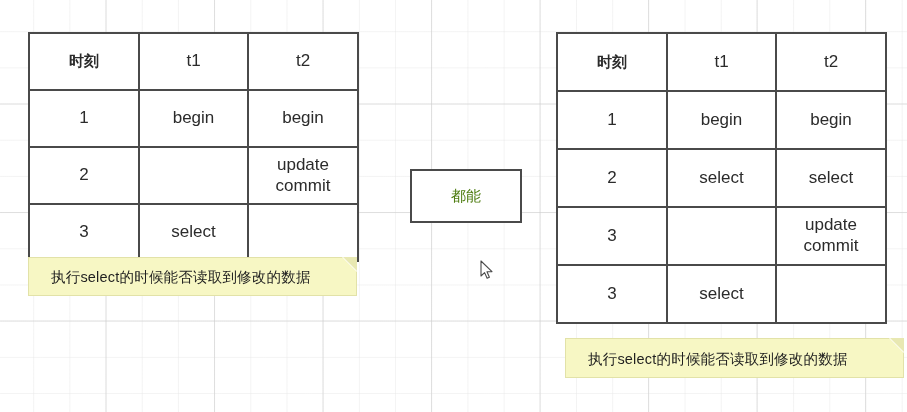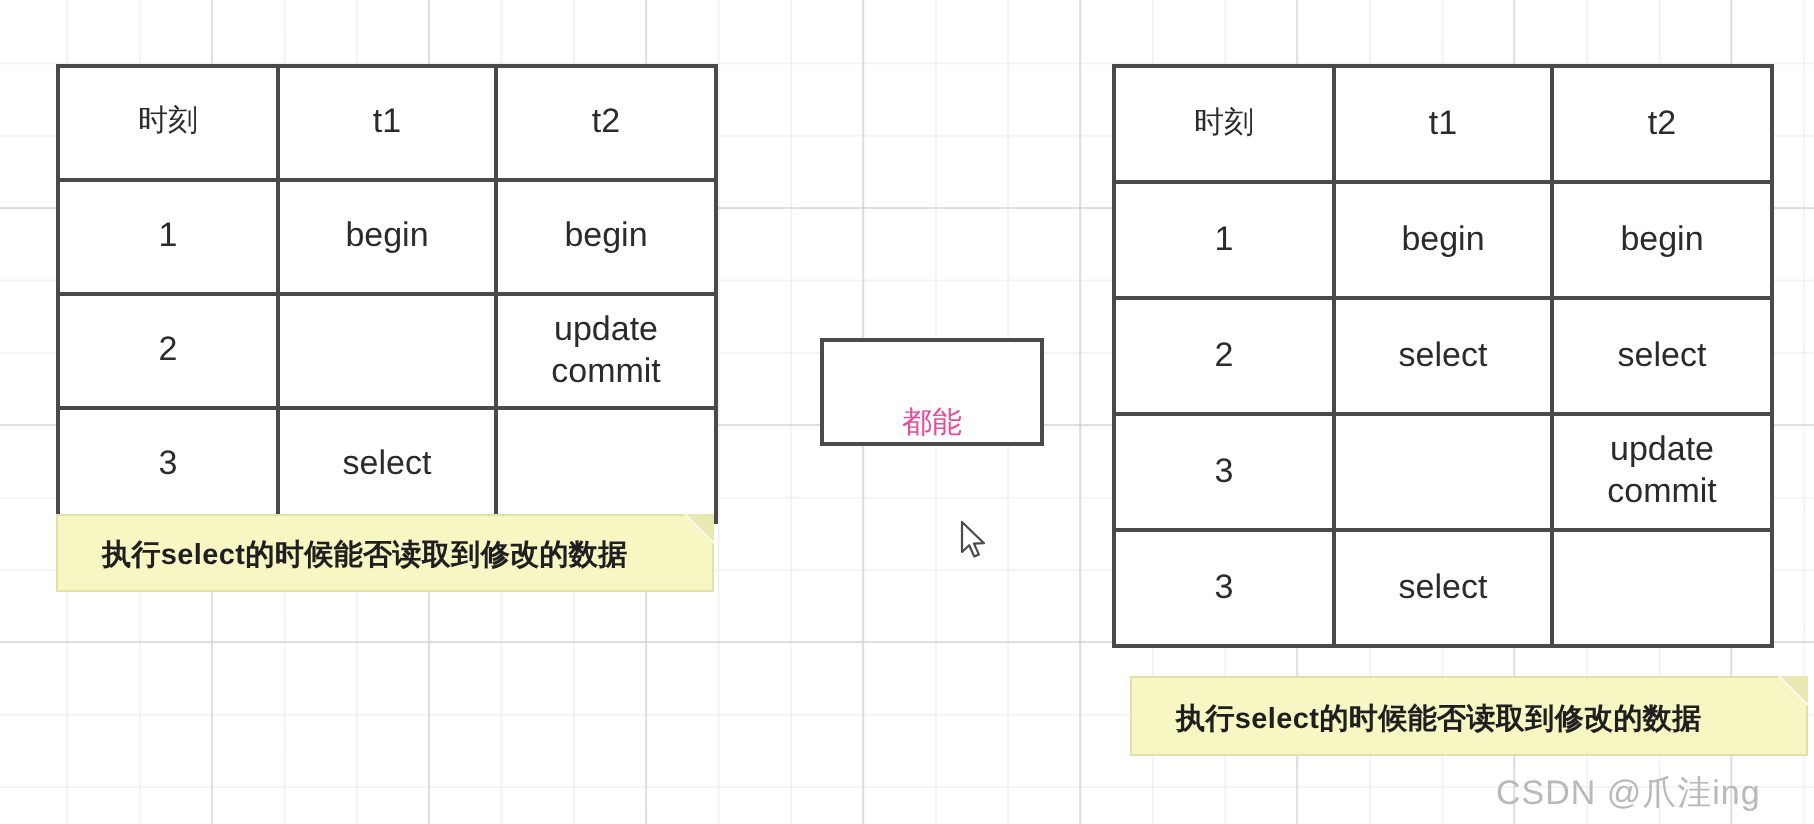--- a/index.html
+++ b/index.html
@@ -51,6 +51,7 @@
   }
   .vtable td.cn {
     font-size: 15px;
+    font-weight: bold;
   }
 
   #table-left { left: 28px; top: 32px; width: 329px; }

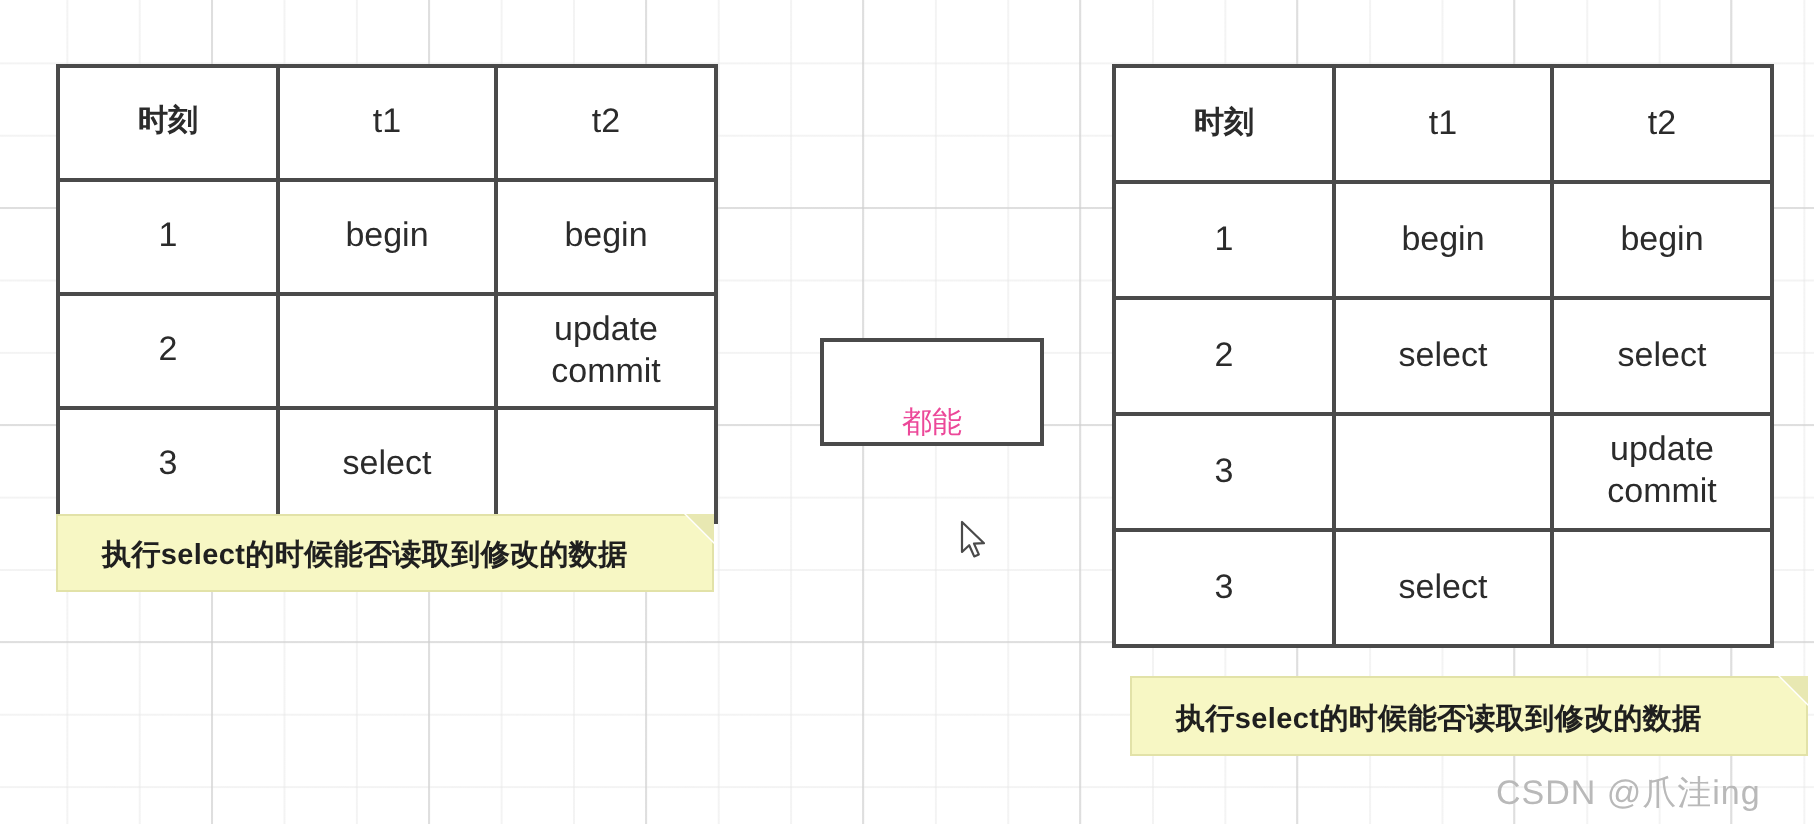--- a/index.html
+++ b/index.html
@@ -76,9 +76,9 @@
     border: 2px solid #4a4a4a;
     background: #ffffff;
     display: flex;
-    align-items: flex-end;
+    align-items: center;
     justify-content: center;
-    color: #ec4899;
+    color: #4d7c0f;
     font-size: 15px;
   }
 

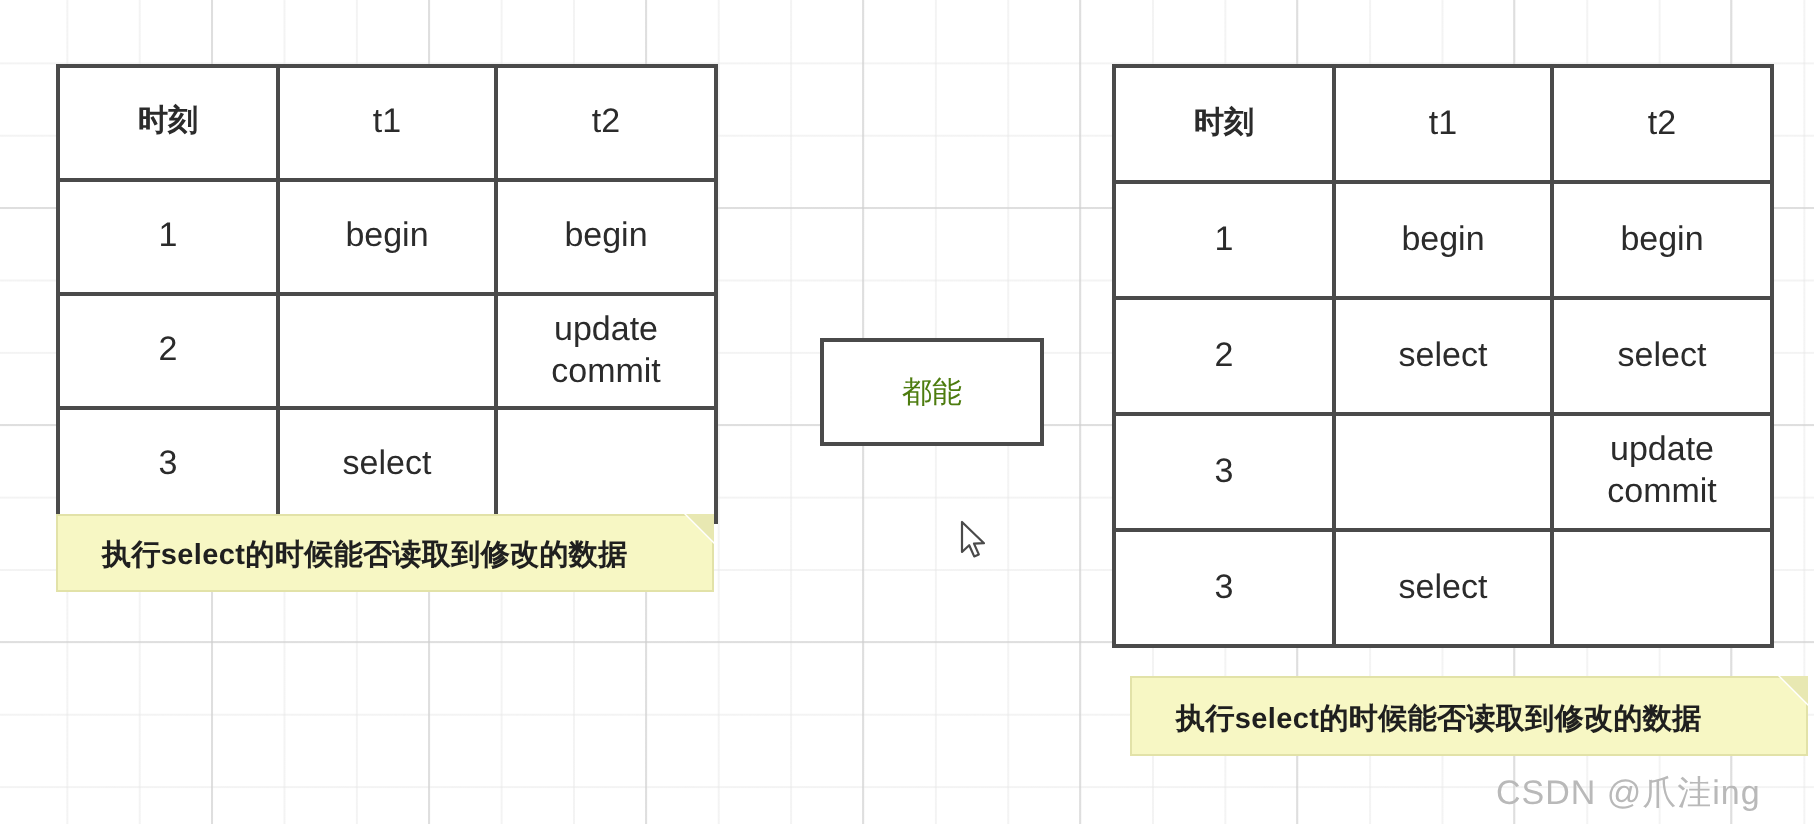--- a/index.html
+++ b/index.html
@@ -91,7 +91,7 @@
     align-items: center;
     color: #1f1f1f;
     font-size: 14.5px;
-    font-weight: 700;
+    font-weight: 400;
     letter-spacing: 0.2px;
     box-sizing: border-box;
   }

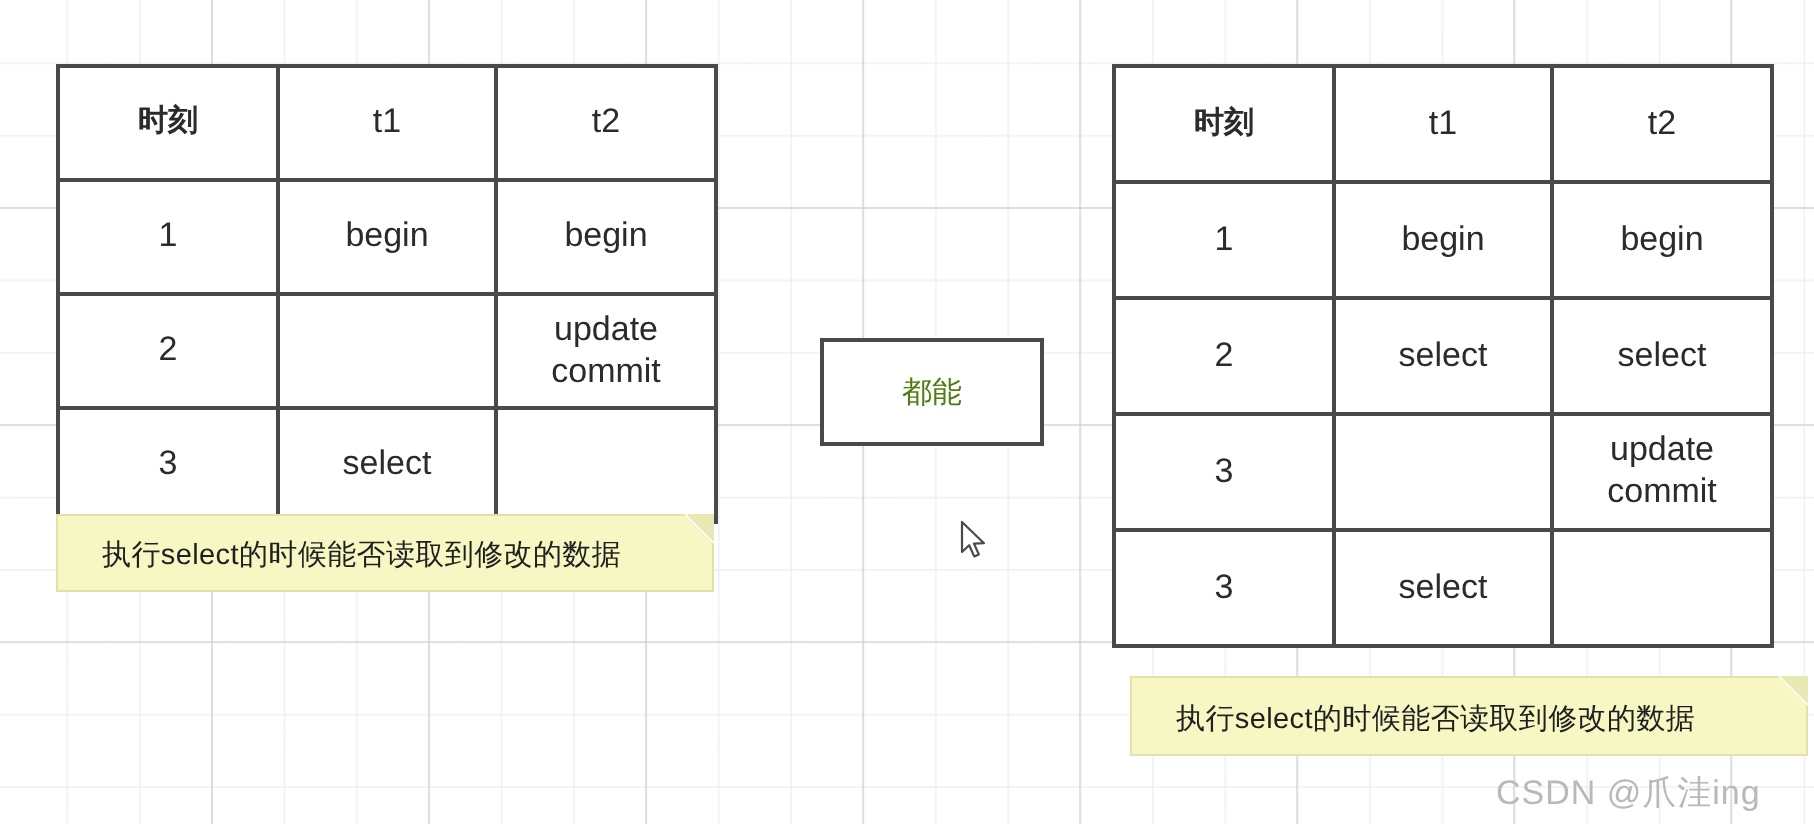--- a/index.html
+++ b/index.html
@@ -234,7 +234,6 @@
     <path d="M1 1 L1 16 L4.6 12.6 L7.1 18.2 L9.4 17.2 L7 11.8 L12 11.6 Z" fill="#ffffff" stroke="#4a4a4a" stroke-width="1.1" stroke-linejoin="round"></path>
   </svg>
 
-  <div id="watermark">CSDN @爪洼ing</div>
 
 </div>
 

